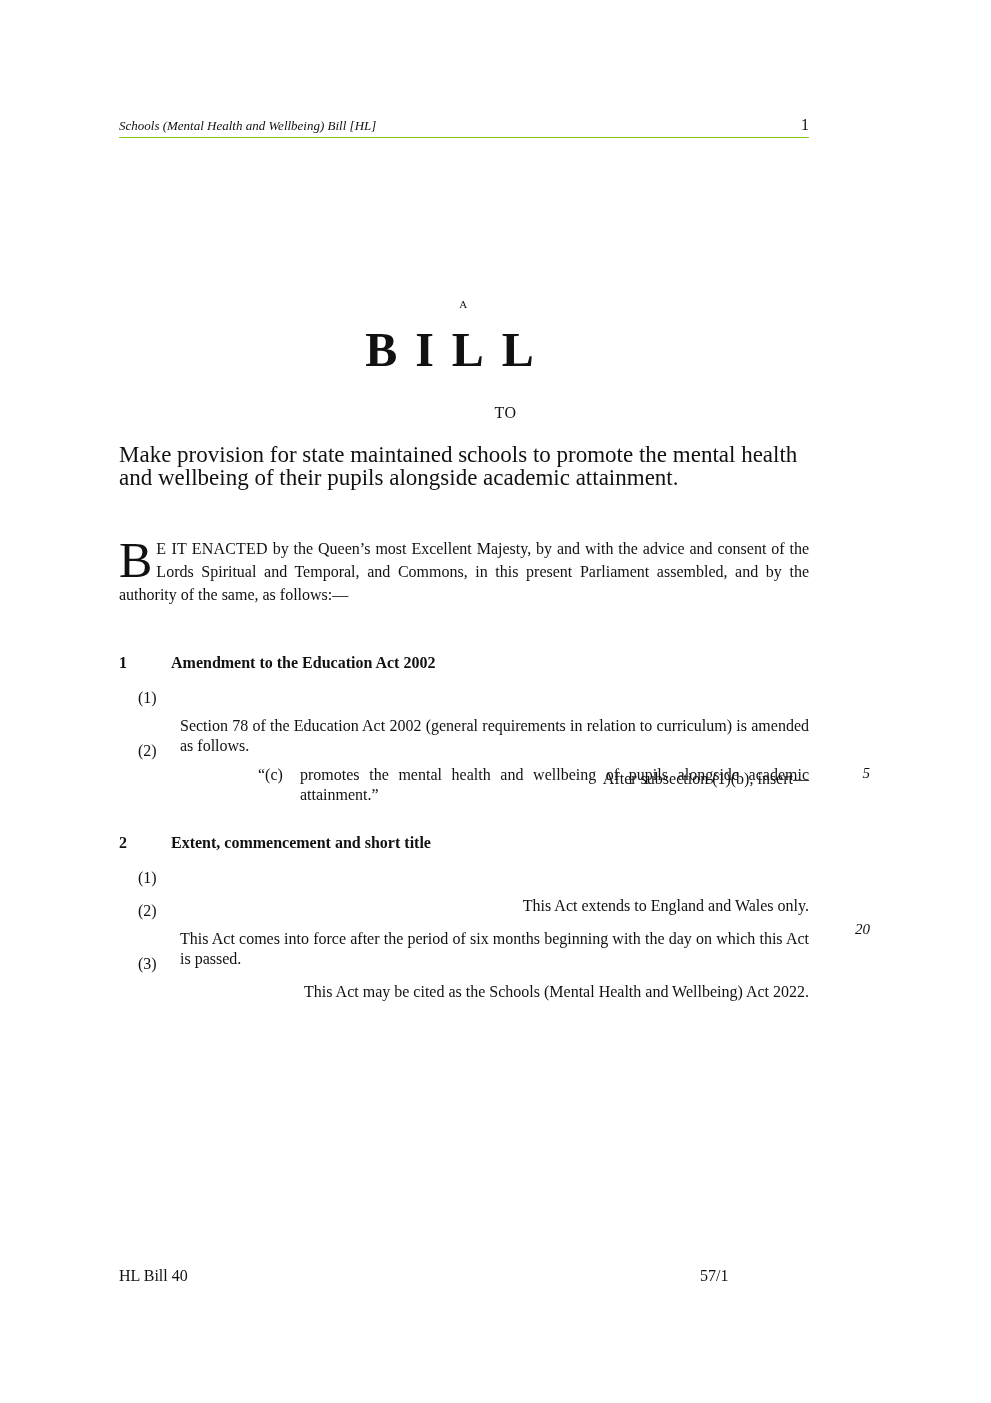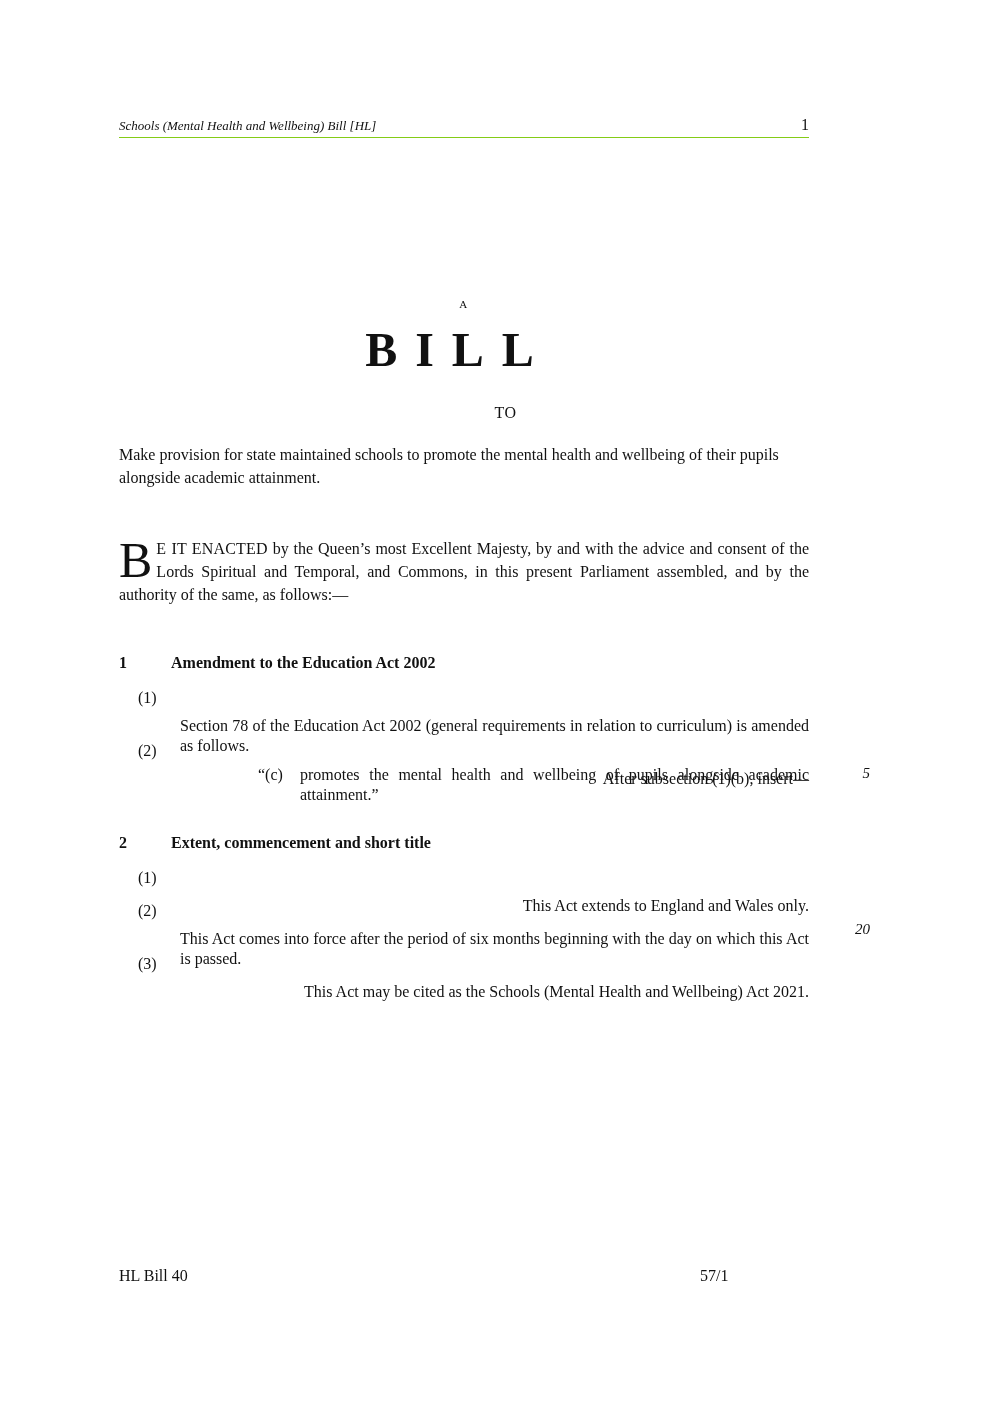--- a/index.html
+++ b/index.html
@@ -12,7 +12,7 @@
   .a-label { left: 0; width: 927px; top: 298px; text-align: center; font-size: 11px; letter-spacing: 0.5px; }
   .bill-title { left: 0; width: 917px; top: 322px; text-align: center; font-size: 48px; font-weight: bold; letter-spacing: 18px; }
   .to-label { left: 0; width: 927px; top: 404px; text-align: center; font-size: 16px; letter-spacing: 0.5px; margin-left: 42px; }
-  .long-title { left: 119px; top: 443px; width: 690px; font-size: 16px; line-height: 23px; }
+  .long-title { left: 119px; top: 443px; width: 690px; font-size: 23px; line-height: 23px; }
   .enact { left: 119px; top: 537px; width: 690px; font-size: 16px; line-height: 23px; text-align: justify; }
   .dropcap { float: left; font-size: 50px; line-height: 42px; margin: 2px 4px 0 0; }
   .smallcaps { font-size: 16px; letter-spacing: 0.2px; }

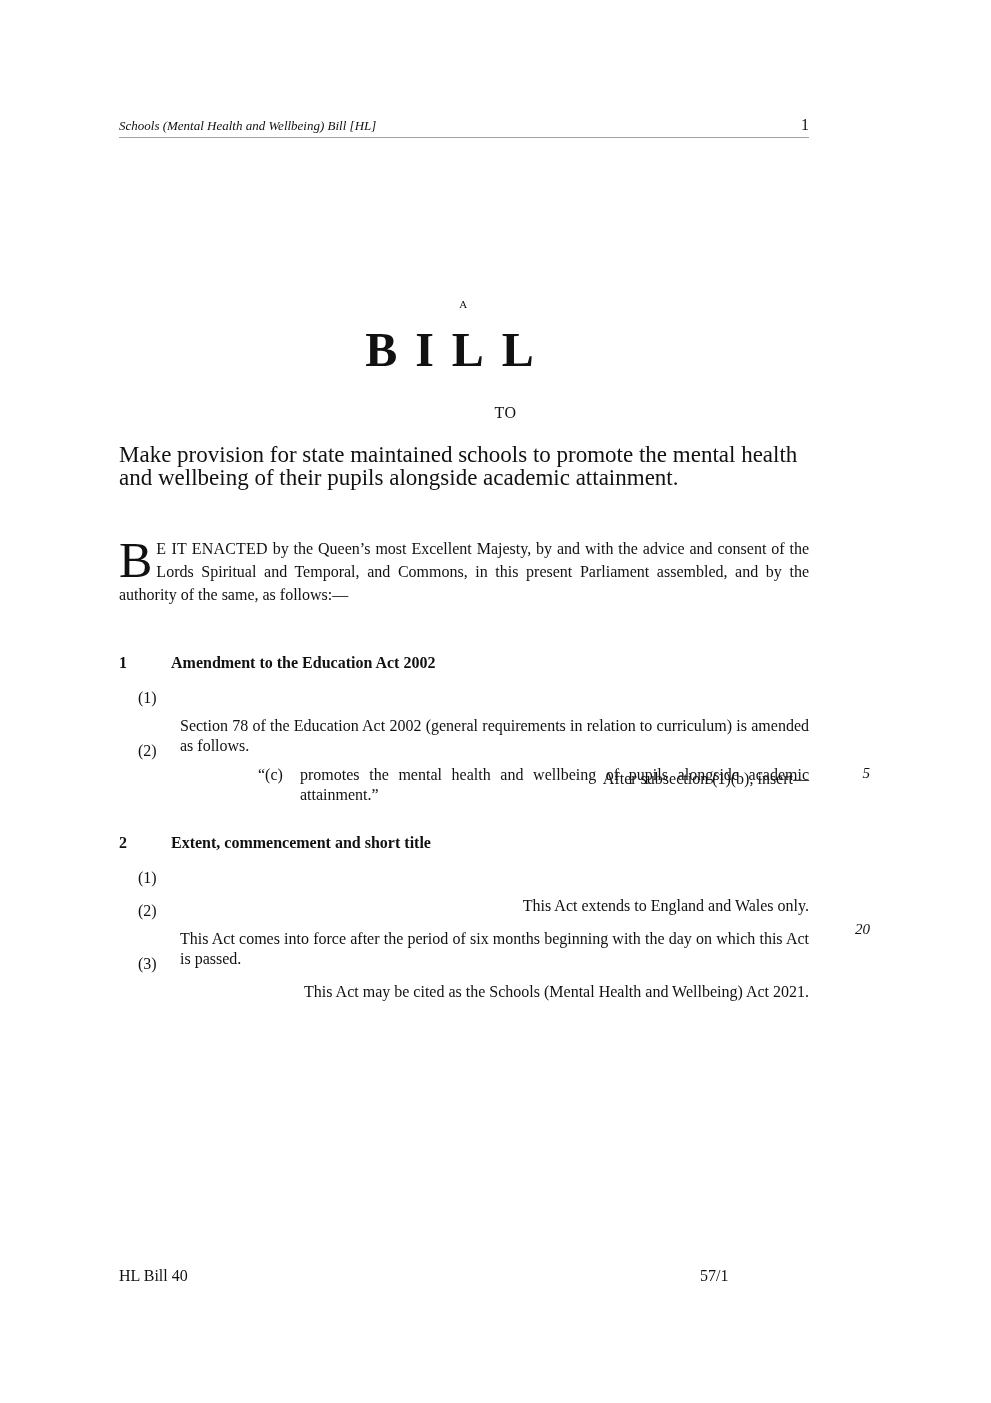--- a/index.html
+++ b/index.html
@@ -83,7 +83,7 @@
 <div class="sub" style="top:954px">
   <span class="sub-num">(3)</span>
 </div>
-<div class="sub sub-text last" style="top:954px">This Act may be cited as the Schools (Mental Health and Wellbeing) Act 2021.</div>
+<div class="sub sub-text last" style="top:954px">This Act may be cited as the Schools (Mental Health and Wellbeing) Act 2022.</div>
 
 <div class="abs footer-left">HL Bill 40</div>
 <div class="abs footer-right">57/1</div>

